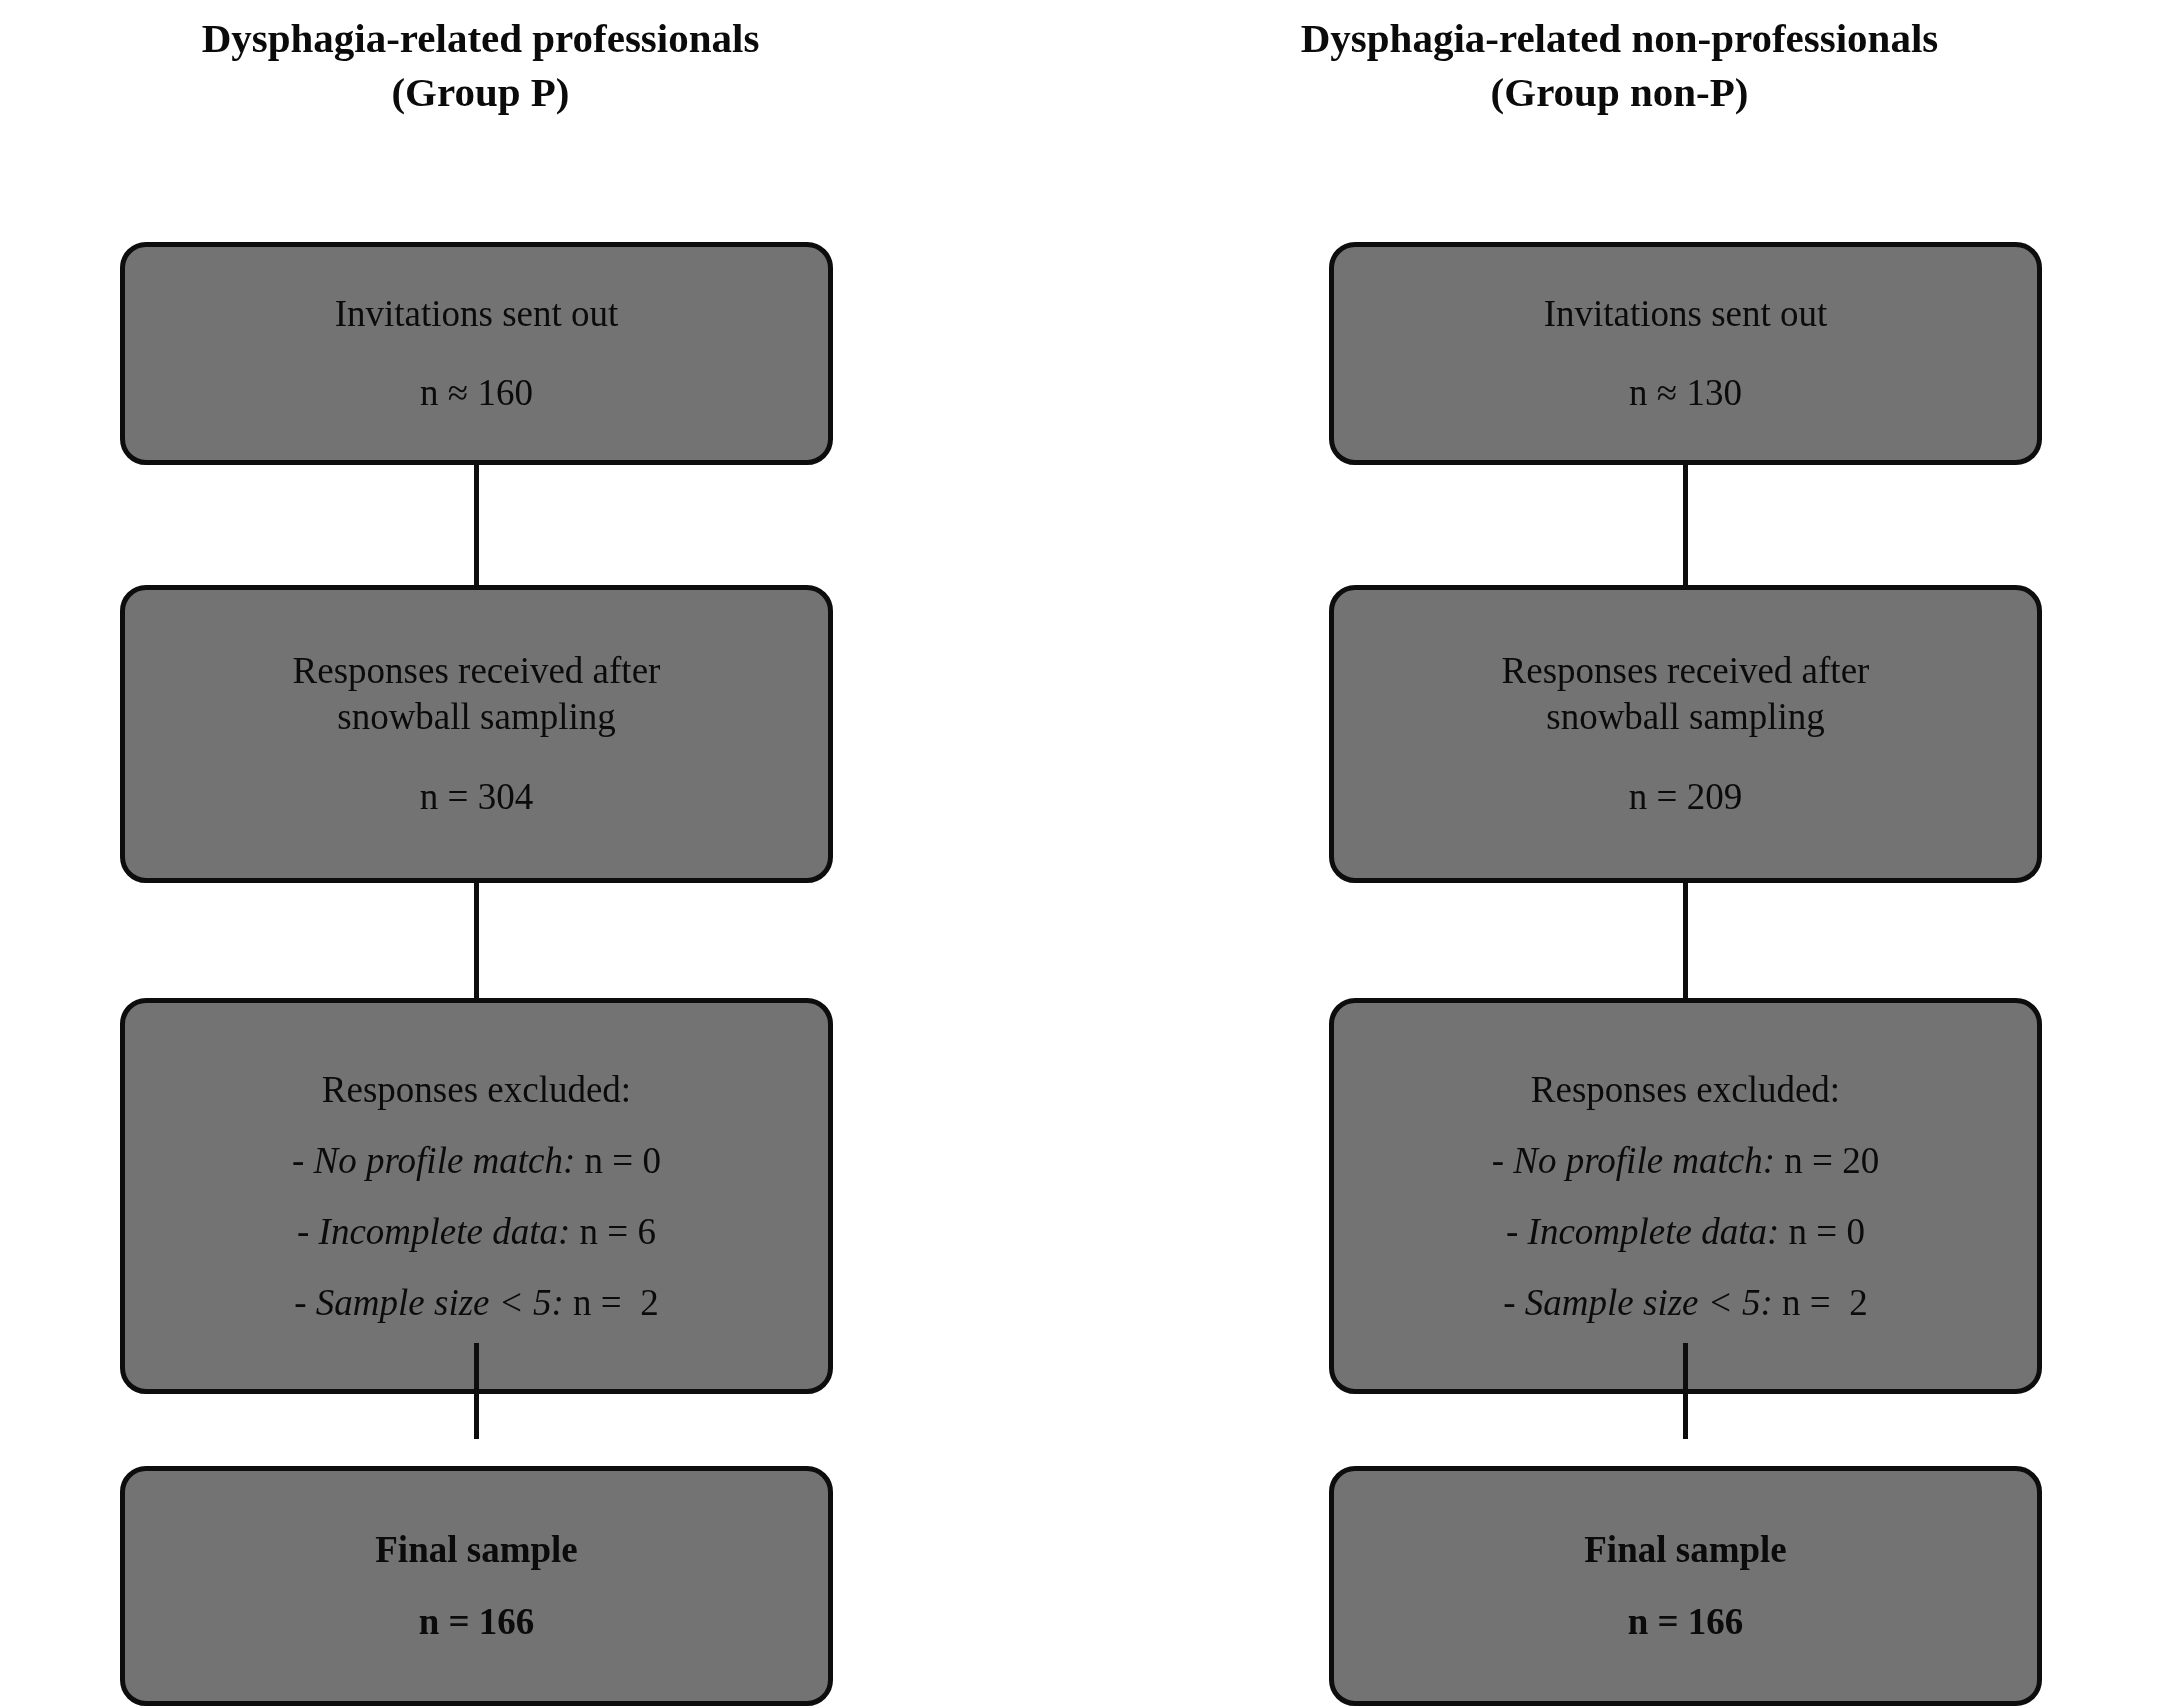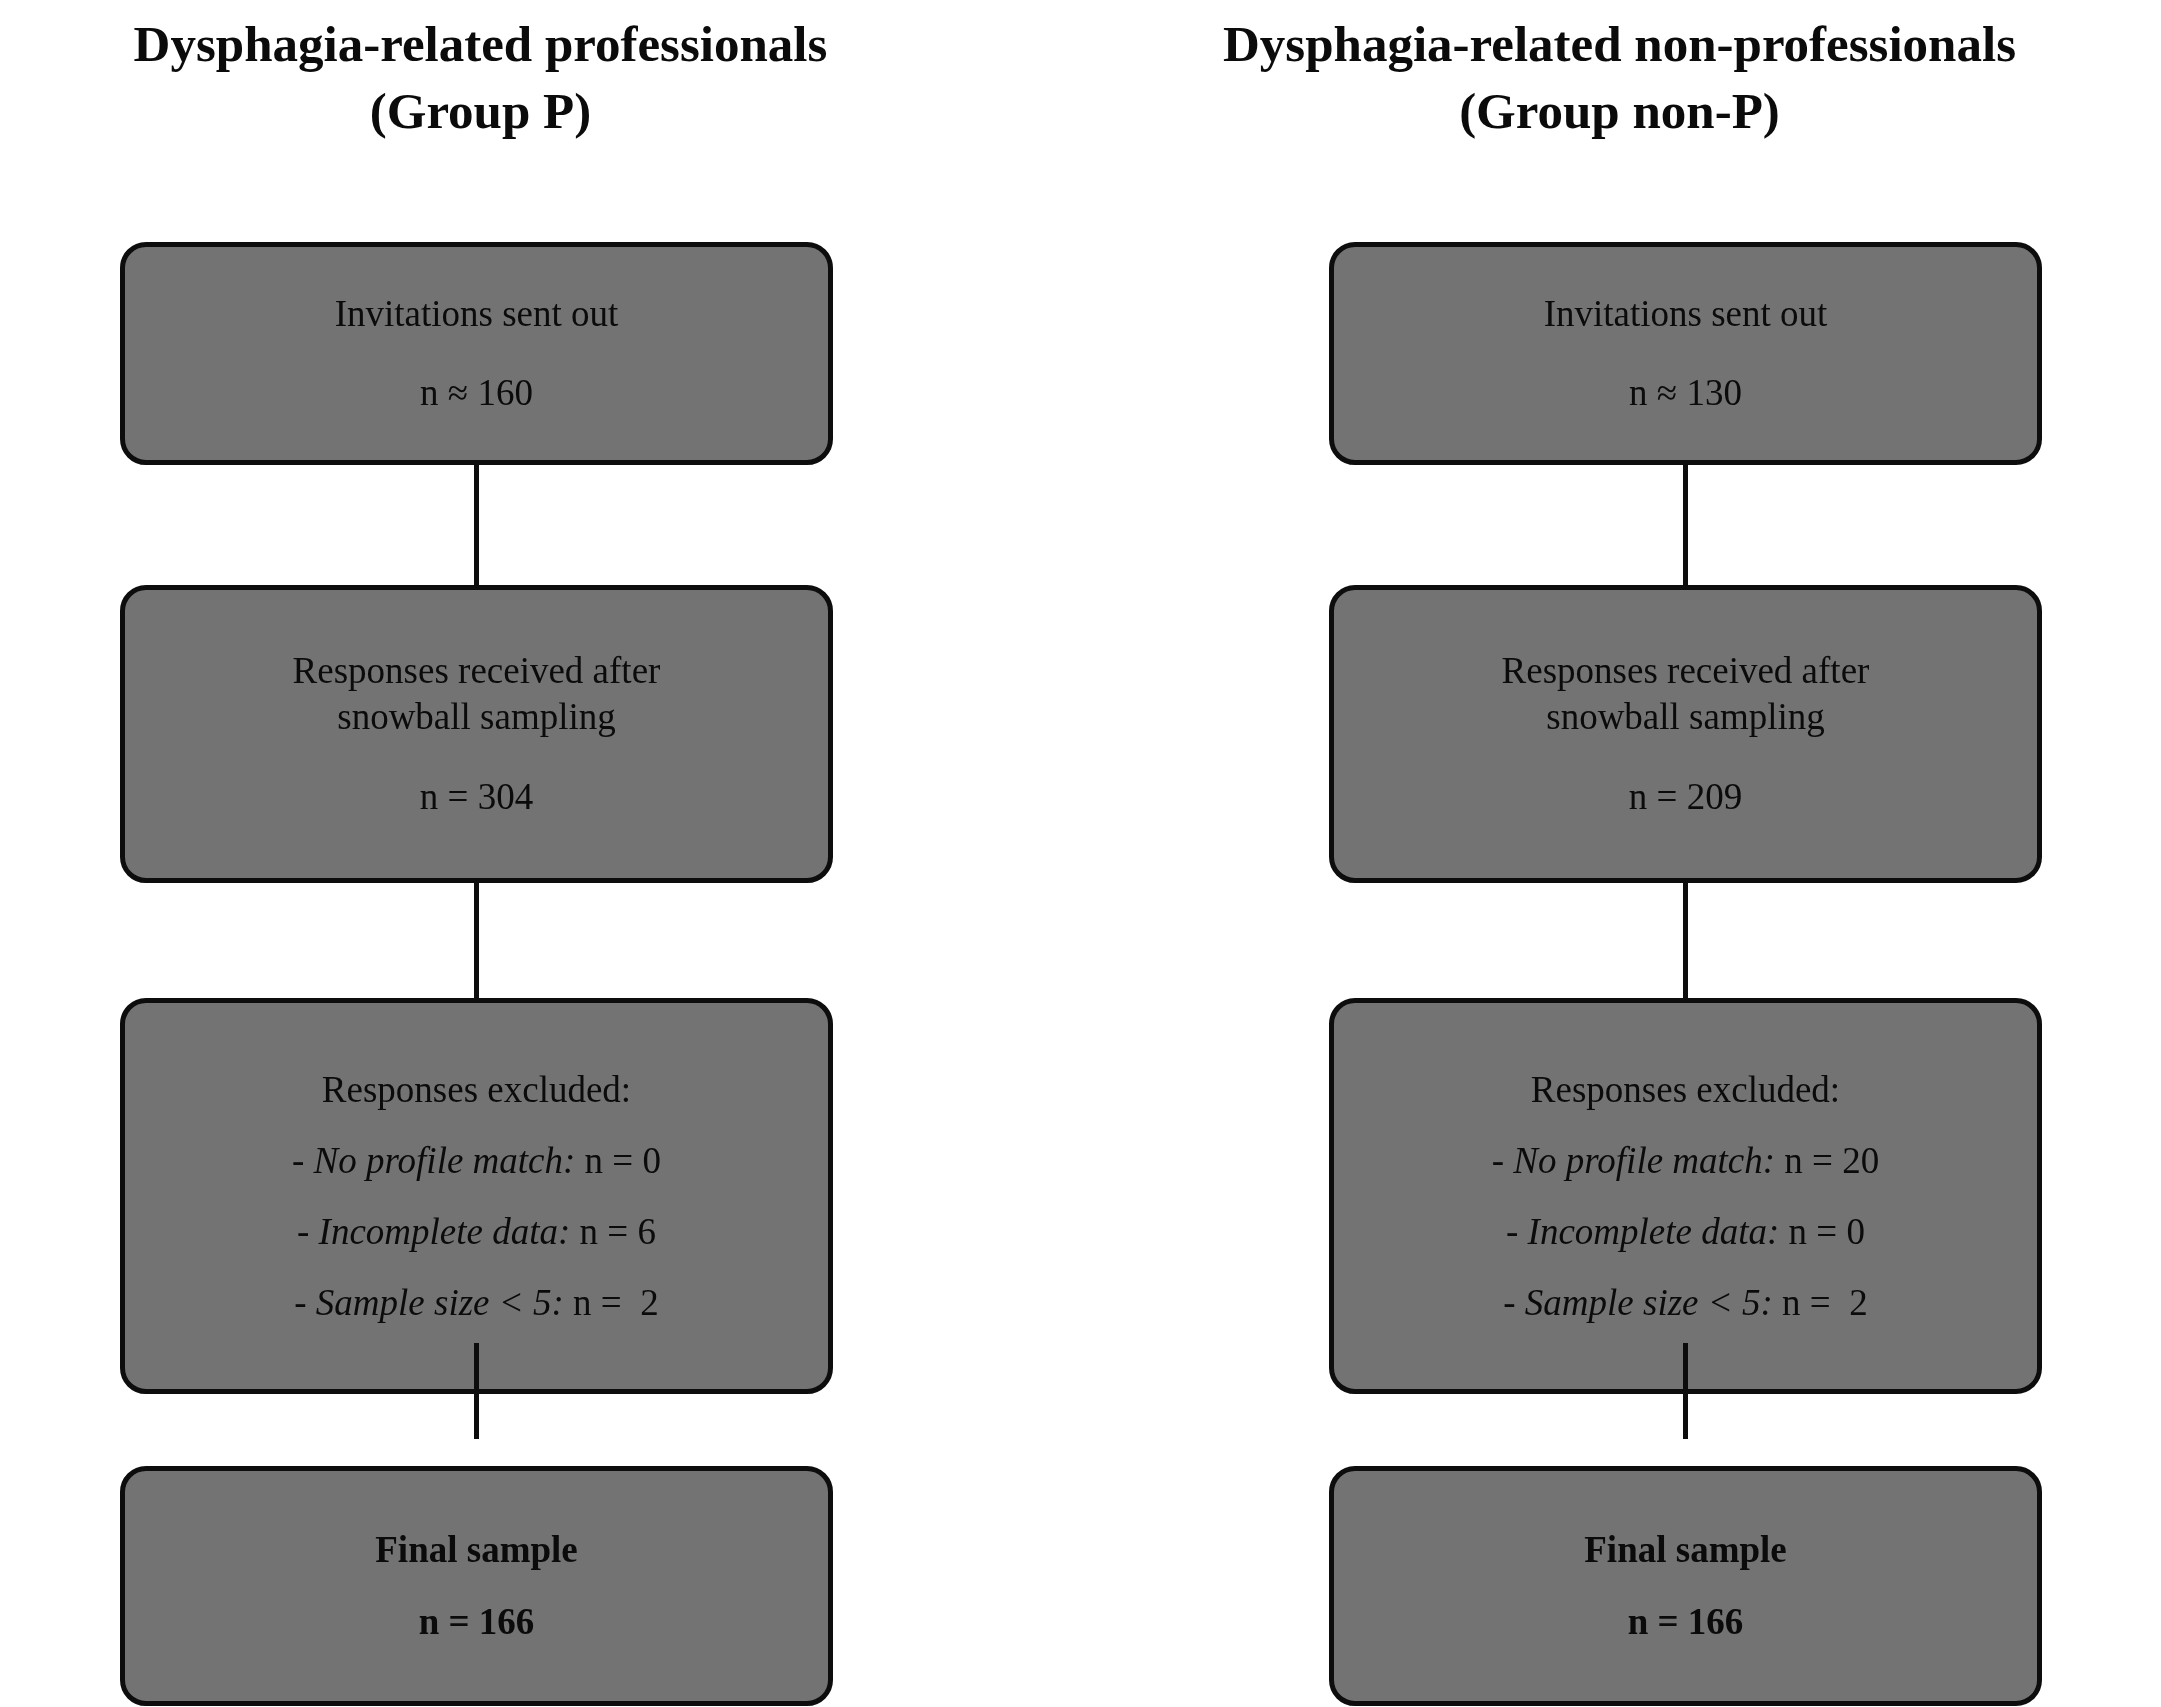--- a/index.html
+++ b/index.html
@@ -14,7 +14,7 @@
   }
   .col-title{
     position:absolute;top:11px;
-    font-weight:bold;font-size:51px;line-height:1.32;
+    font-weight:bold;font-size:41px;line-height:1.32;
     text-align:center;white-space:pre-line;
   }
   #title-p{left:15.5px;width:930px;}

